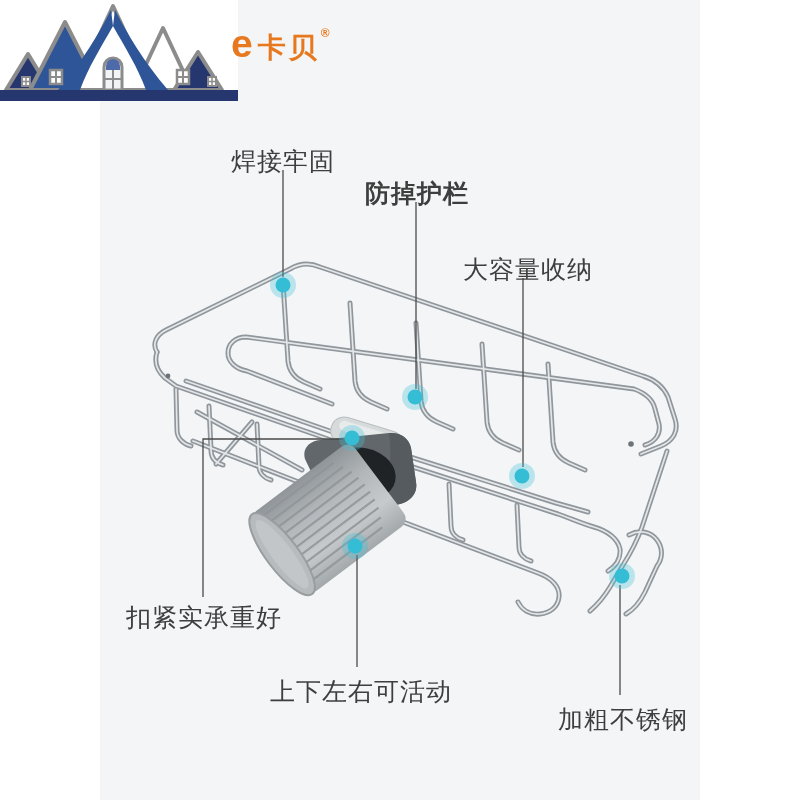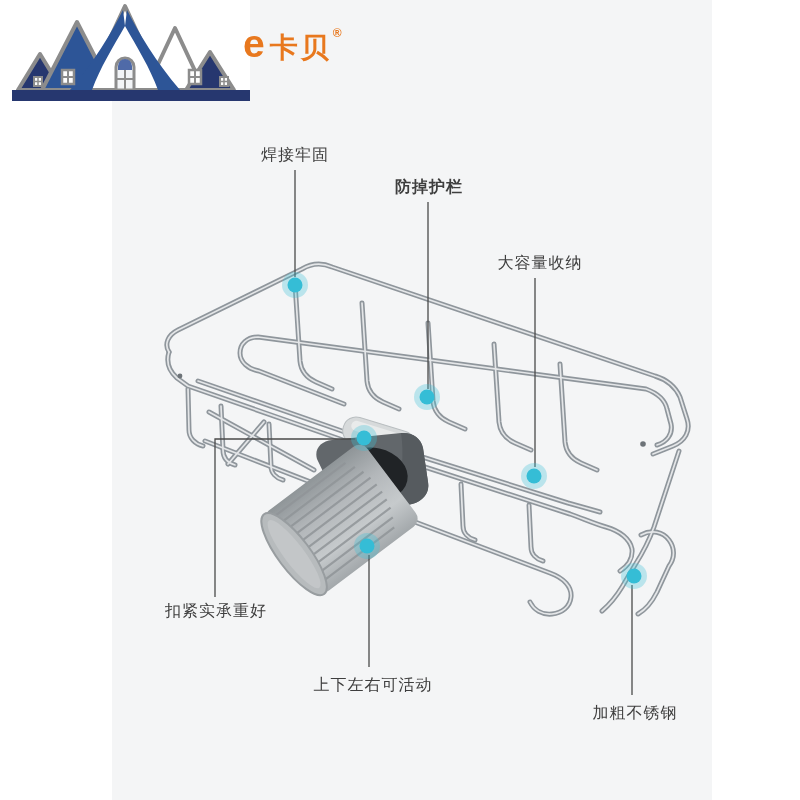--- a/index.html
+++ b/index.html
@@ -8,7 +8,7 @@
     background:var(--page-bg,#fff);
     font-family:"Liberation Sans","DejaVu Sans",sans-serif;
   }
-  .stage { position:absolute; left:12px; top:0; width:650px; height:800px; }
+  .stage { position:absolute; left:0; top:0; width:650px; height:800px; }
   .panel { position:absolute; left:100px; top:0; width:600px; height:800px; background:var(--panel-bg,#f4f5f6); }
   .logo-box { position:absolute; left:0; top:0; width:238px; height:101px; background:#fff; }
   .brand { position:absolute; left:231px; top:22px; color:var(--brand-orange,#e8781e); white-space:nowrap; z-index:5; }

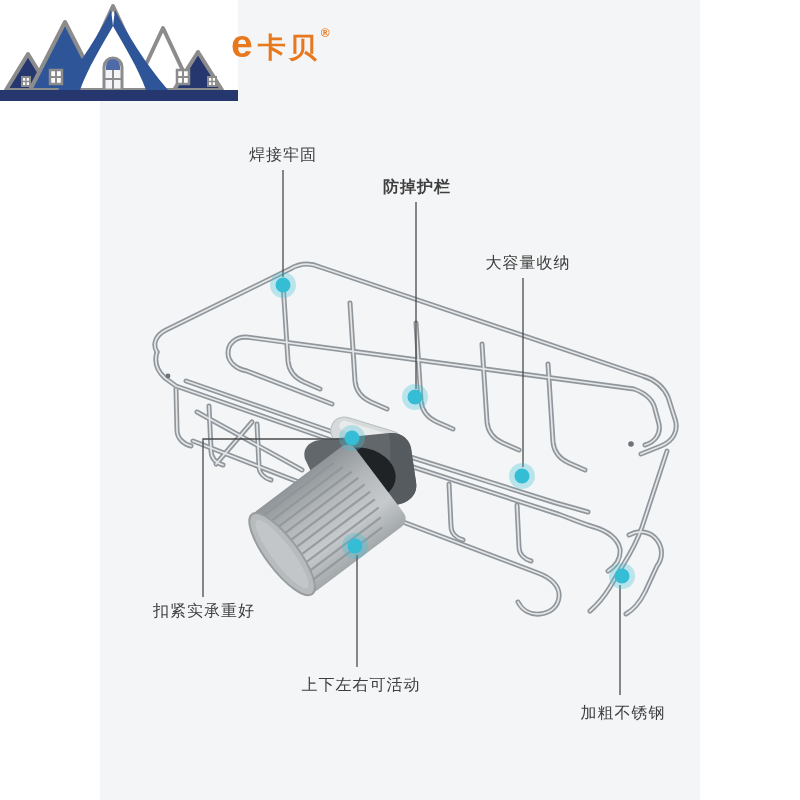--- a/index.html
+++ b/index.html
@@ -31,7 +31,7 @@
   .dot-core { fill:var(--dot-teal,#35bdd6); }
   .callout-label {
     position:absolute; transform:translateX(-50%);
-    font-size:16px; color:var(--label-text,#3e3e3e);
+    font-size:25px; color:var(--label-text,#3e3e3e);
     letter-spacing:1px; white-space:nowrap; z-index:6;
   }
 </style>

